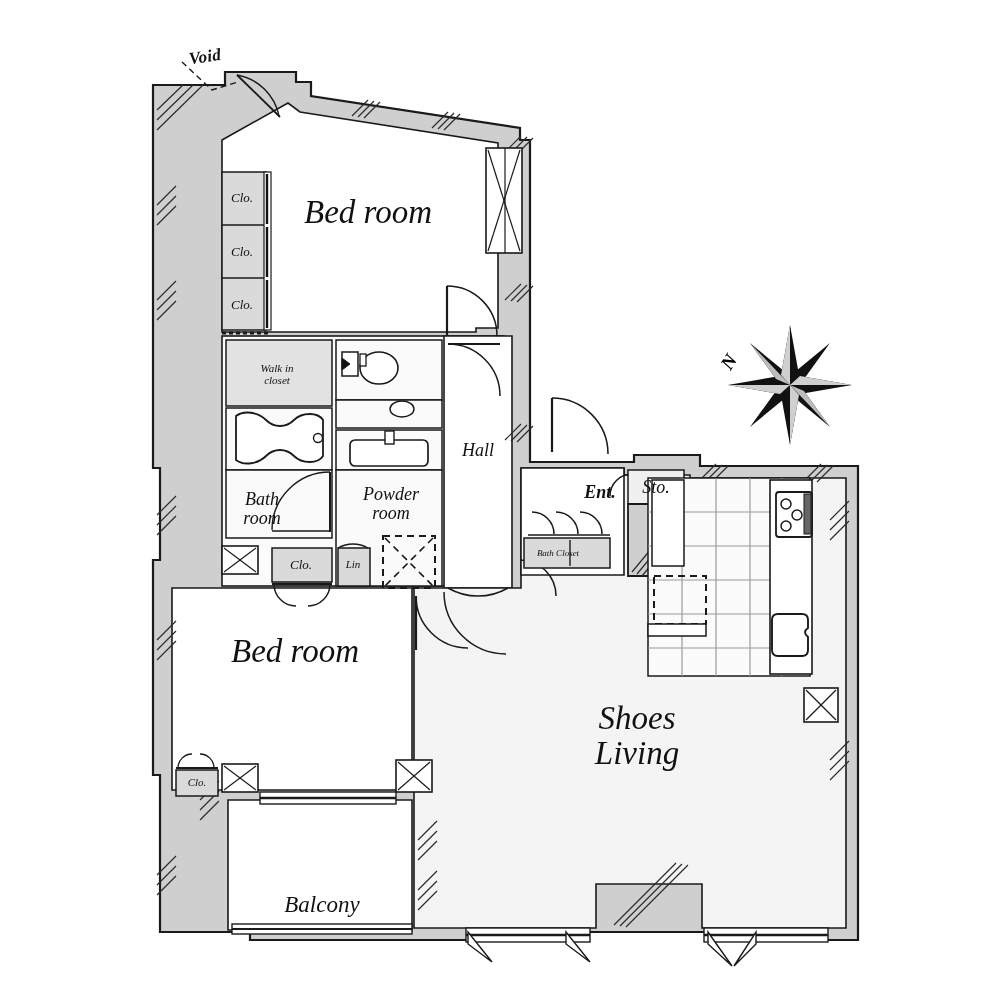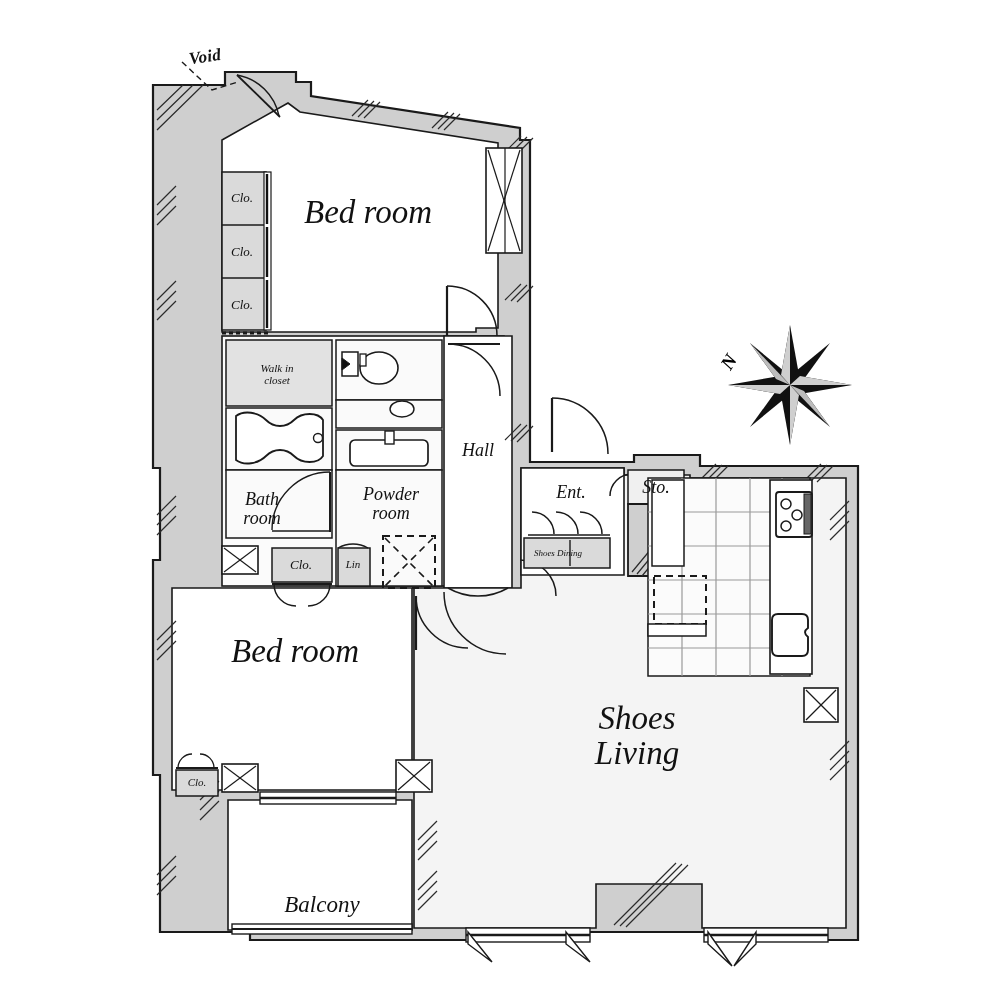--- a/index.html
+++ b/index.html
@@ -327,7 +327,7 @@
     <span>Bath</span><br>
     <span>room</span>
   </div>
-  <div class="lbl lbl-md" style="left:571px;top:492px;">Ent.</div>
+  <div class="lbl lbl-md" style="left:600px;top:492px;font-weight:bold;">Ent.</div>
   <div class="lbl lbl-md" style="left:656px;top:487px;">Sto.</div>
   <div class="lbl lbl-lg" style="left:322px;top:865px;">Balcony</div>
   <div class="lbl lbl-xs" style="left:277px;top:375px;">

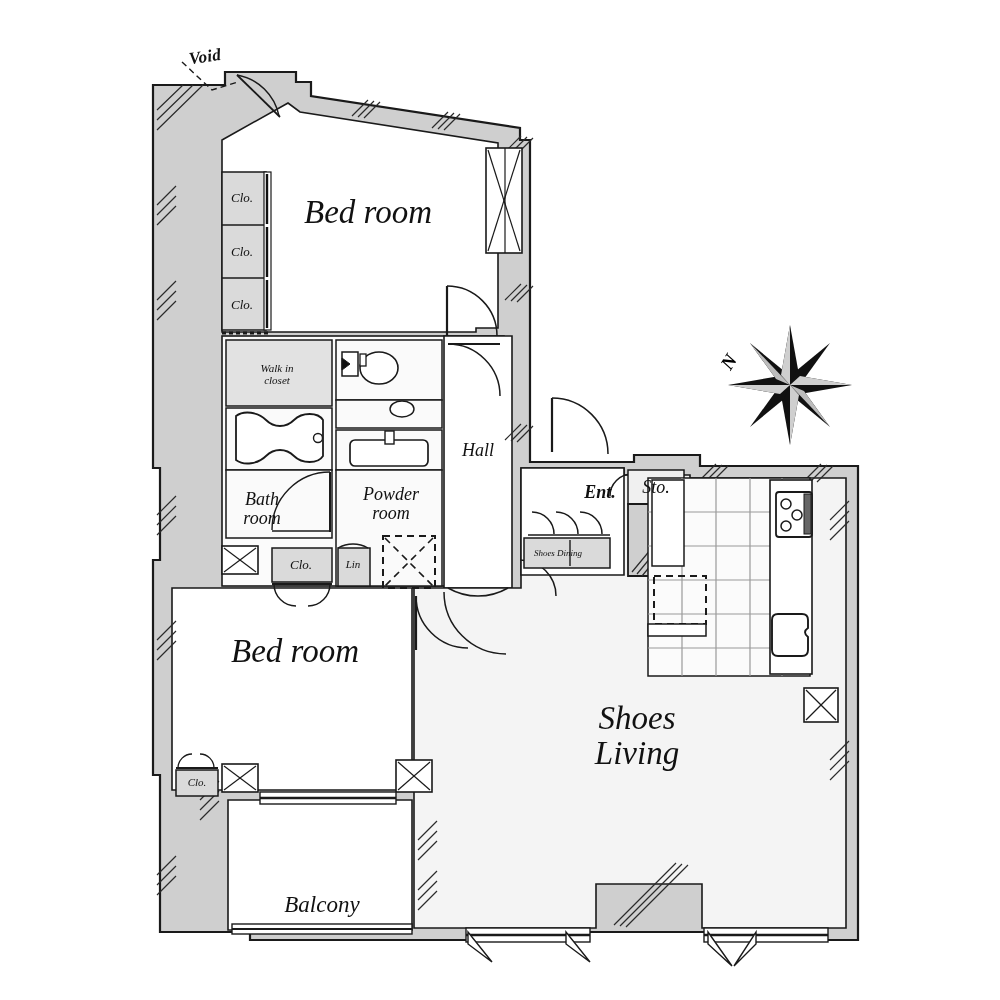--- a/index.html
+++ b/index.html
@@ -334,7 +334,7 @@
     <span>Walk in</span><br>
     <span>closet</span>
   </div>
-  <div class="lbl lbl-tiny" style="left:558px;top:554px;">Shoes Dining</div>
+  <div class="lbl lbl-tiny" style="left:558px;top:554px;">Bath Closet</div>
   <div class="lbl lbl-xs" style="left:353px;top:565px;font-style:italic;">Lin</div>
 
   <div class="lbl lbl-sm" style="left:242px;top:198px;">Clo.</div>

